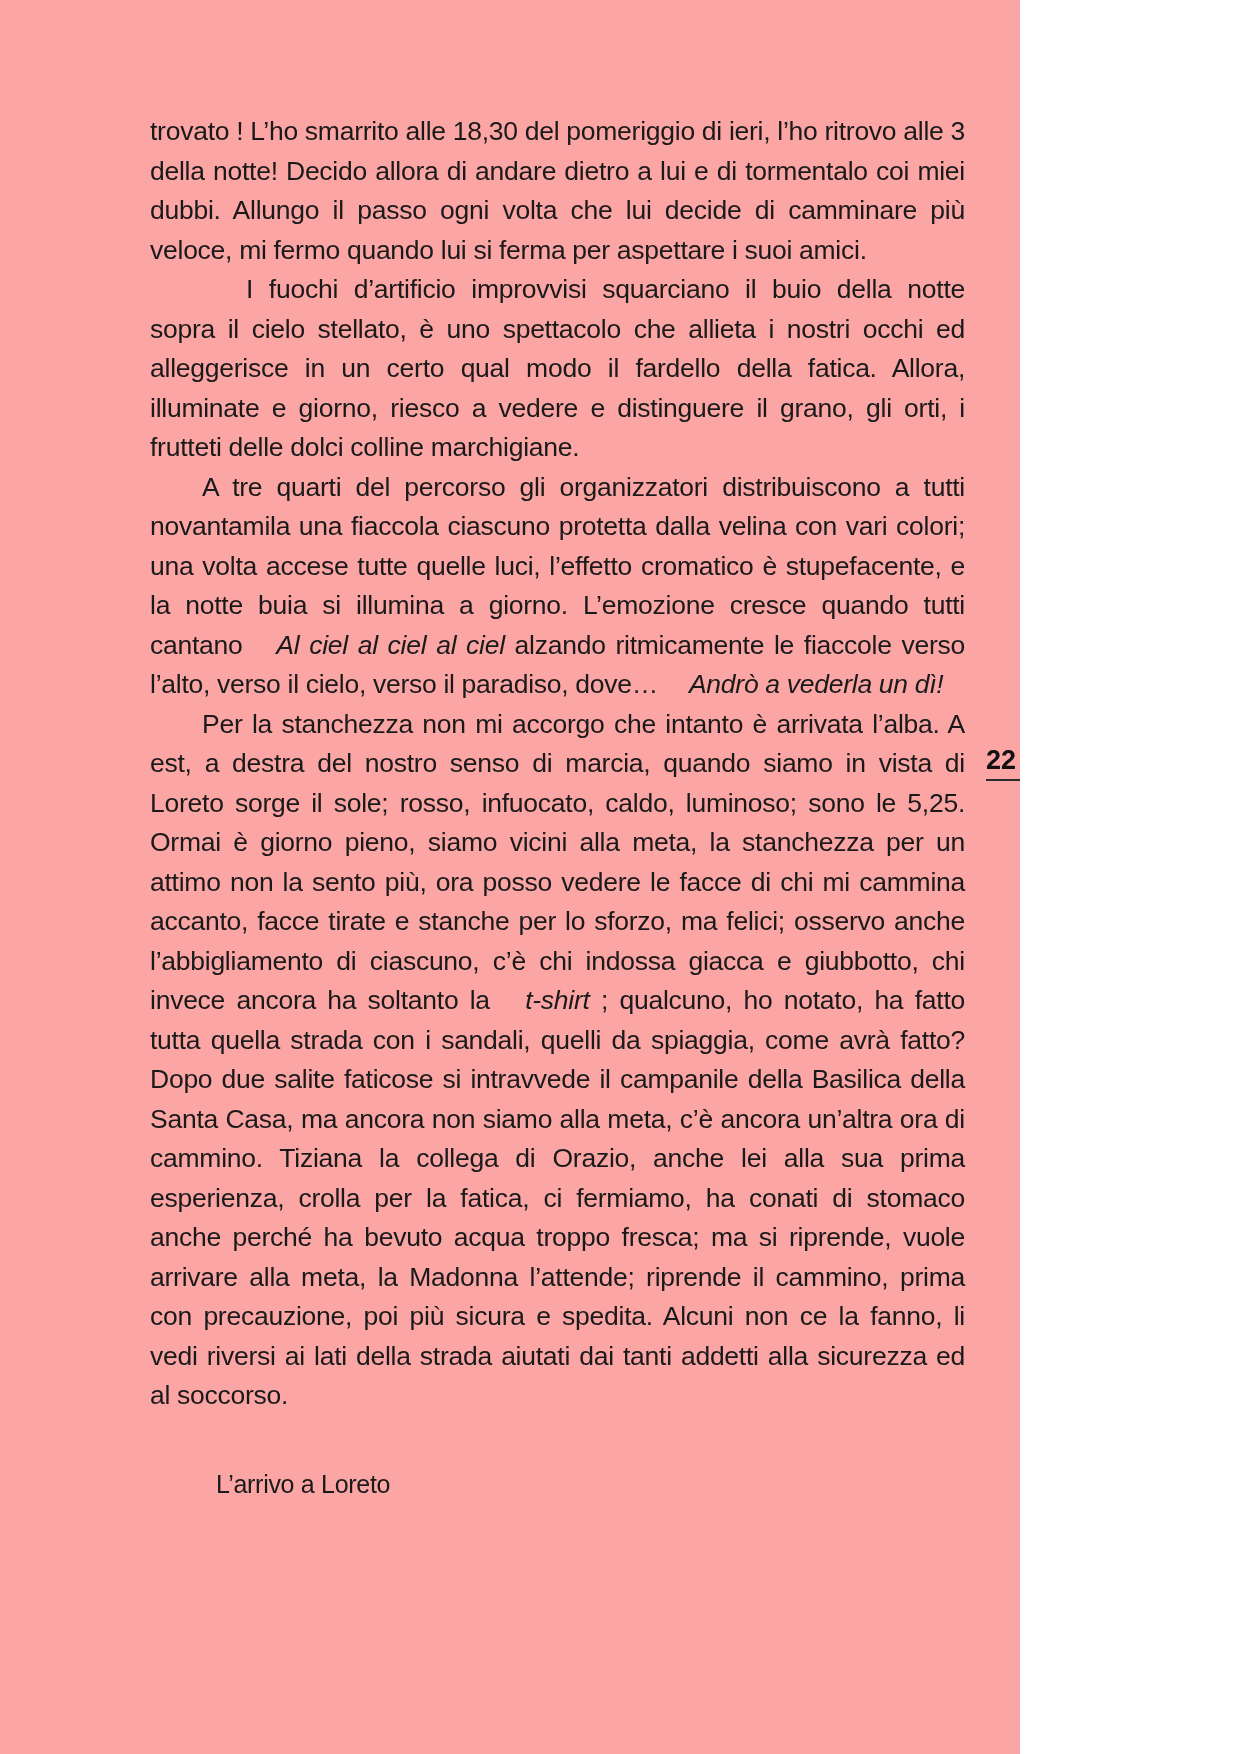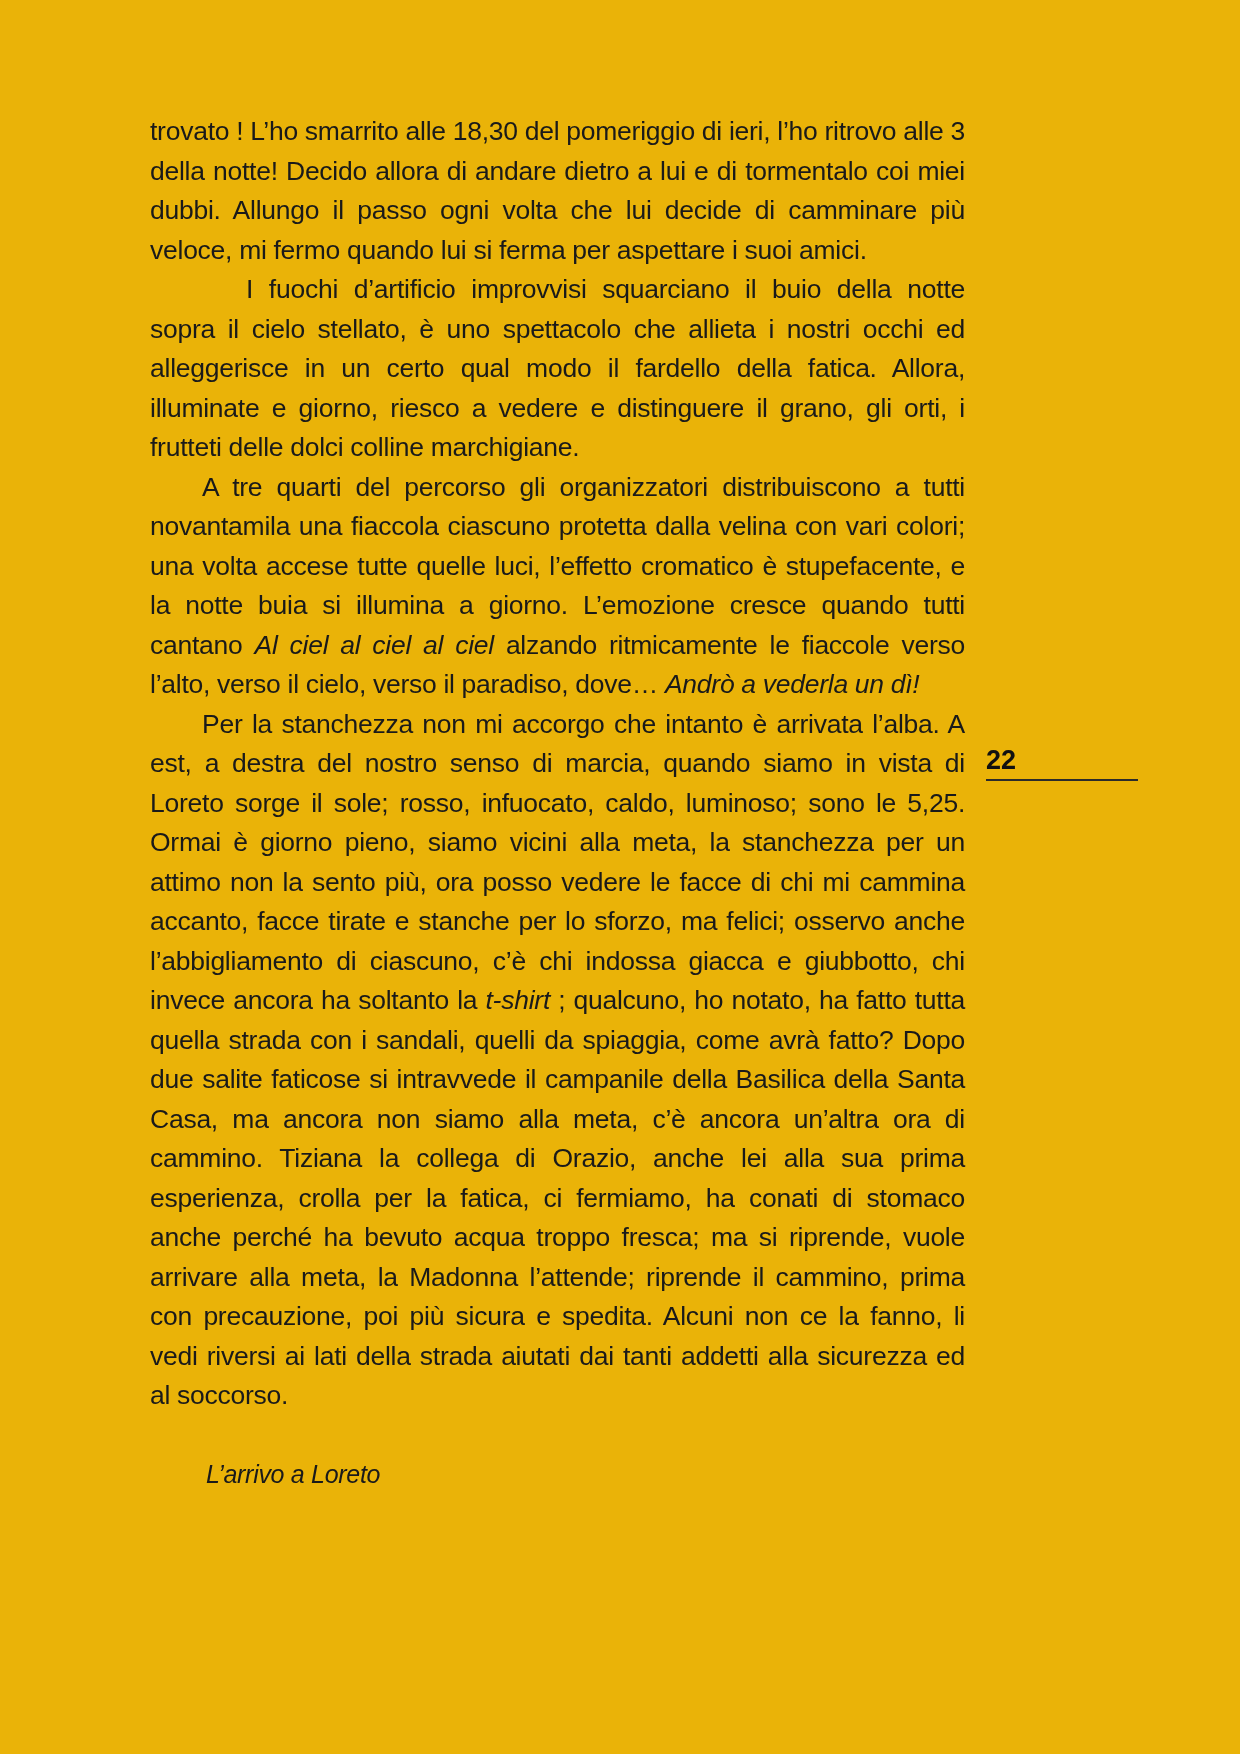--- a/index.html
+++ b/index.html
@@ -9,9 +9,9 @@
   }
   .page {
     position: relative;
-    width: 1240px;
+    width: 1020px;
     height: 1754px;
-    background: #eab308;
+    background: #fca5a5;
     box-sizing: border-box;
     overflow: hidden;
     font-family: "Liberation Sans", sans-serif;

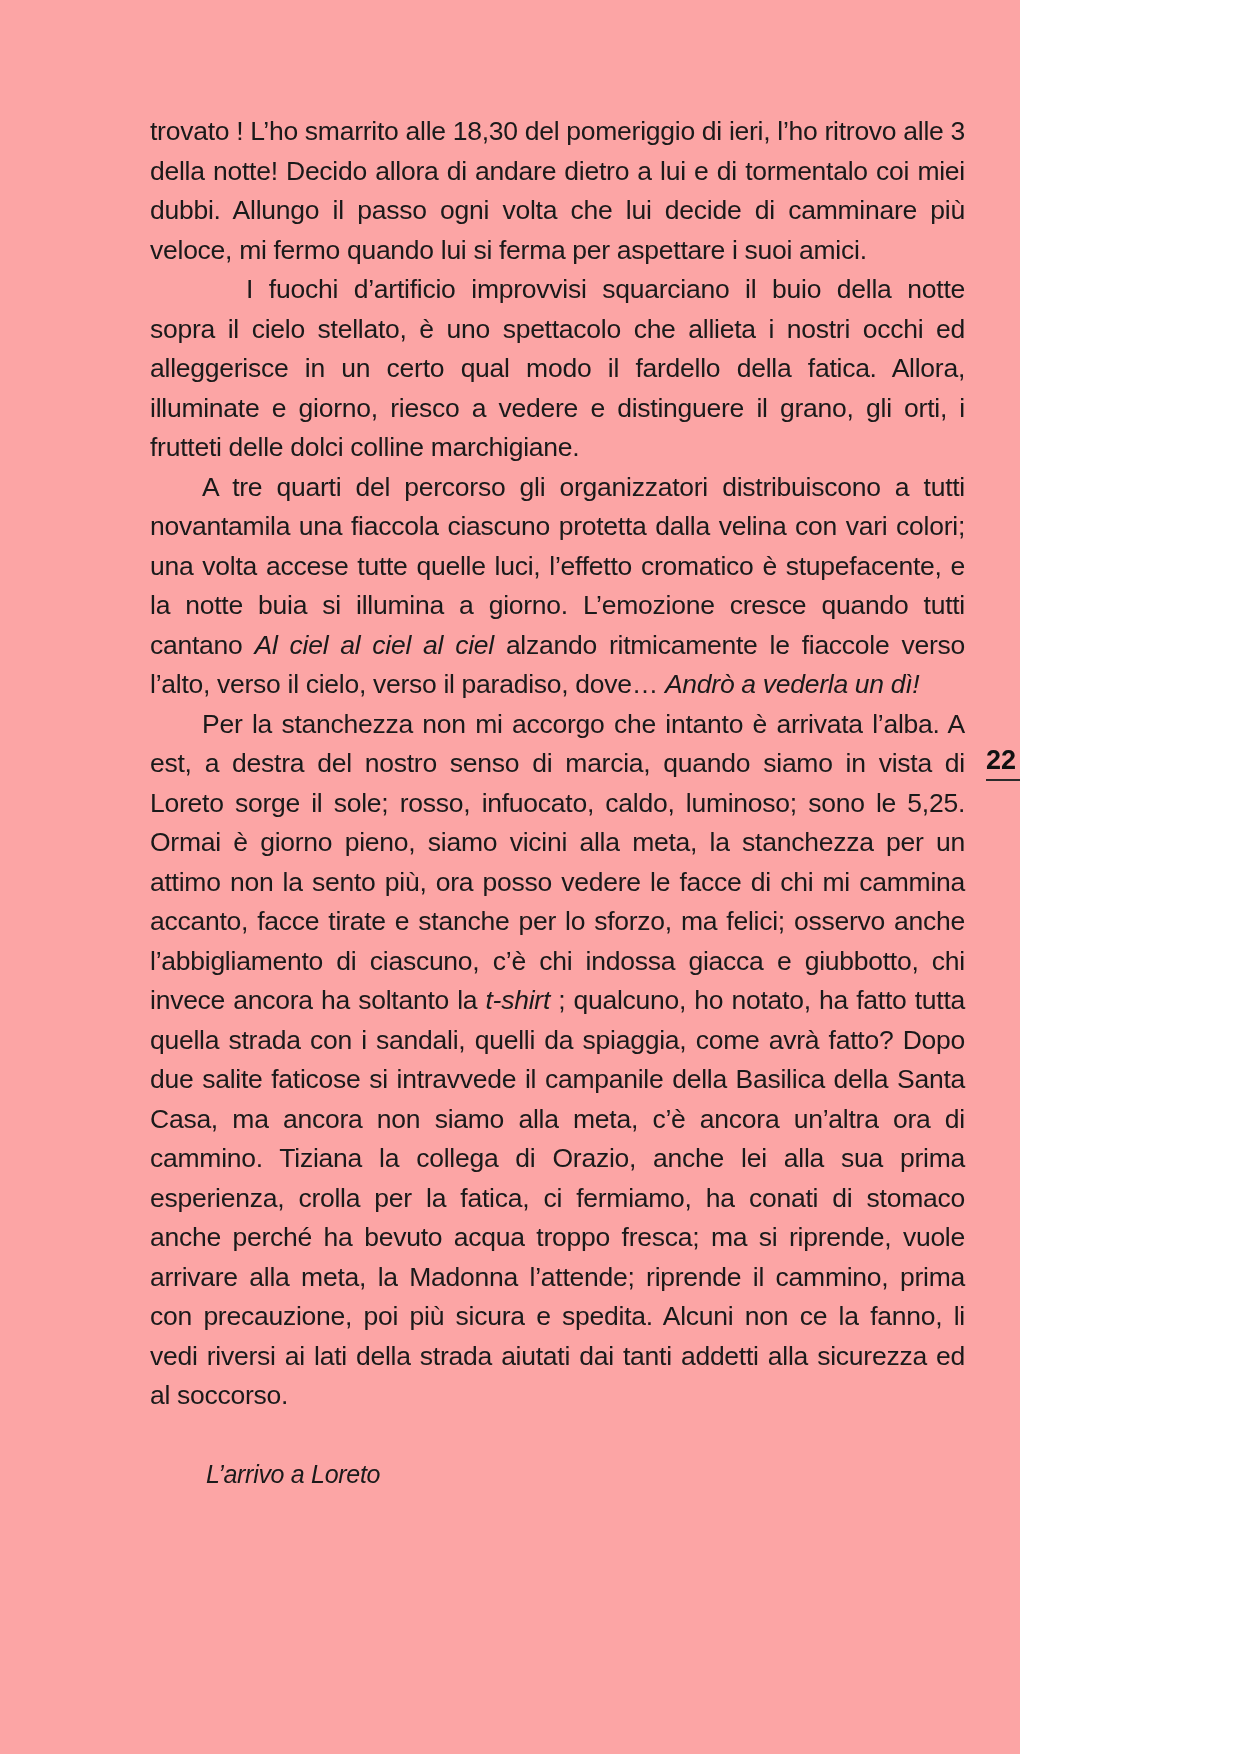--- a/index.html
+++ b/index.html
@@ -42,6 +42,7 @@
     text-indent: 96px;
   }
   em {
+    margin-left: 24px;
   }
   .subheading {
     margin: 8px;

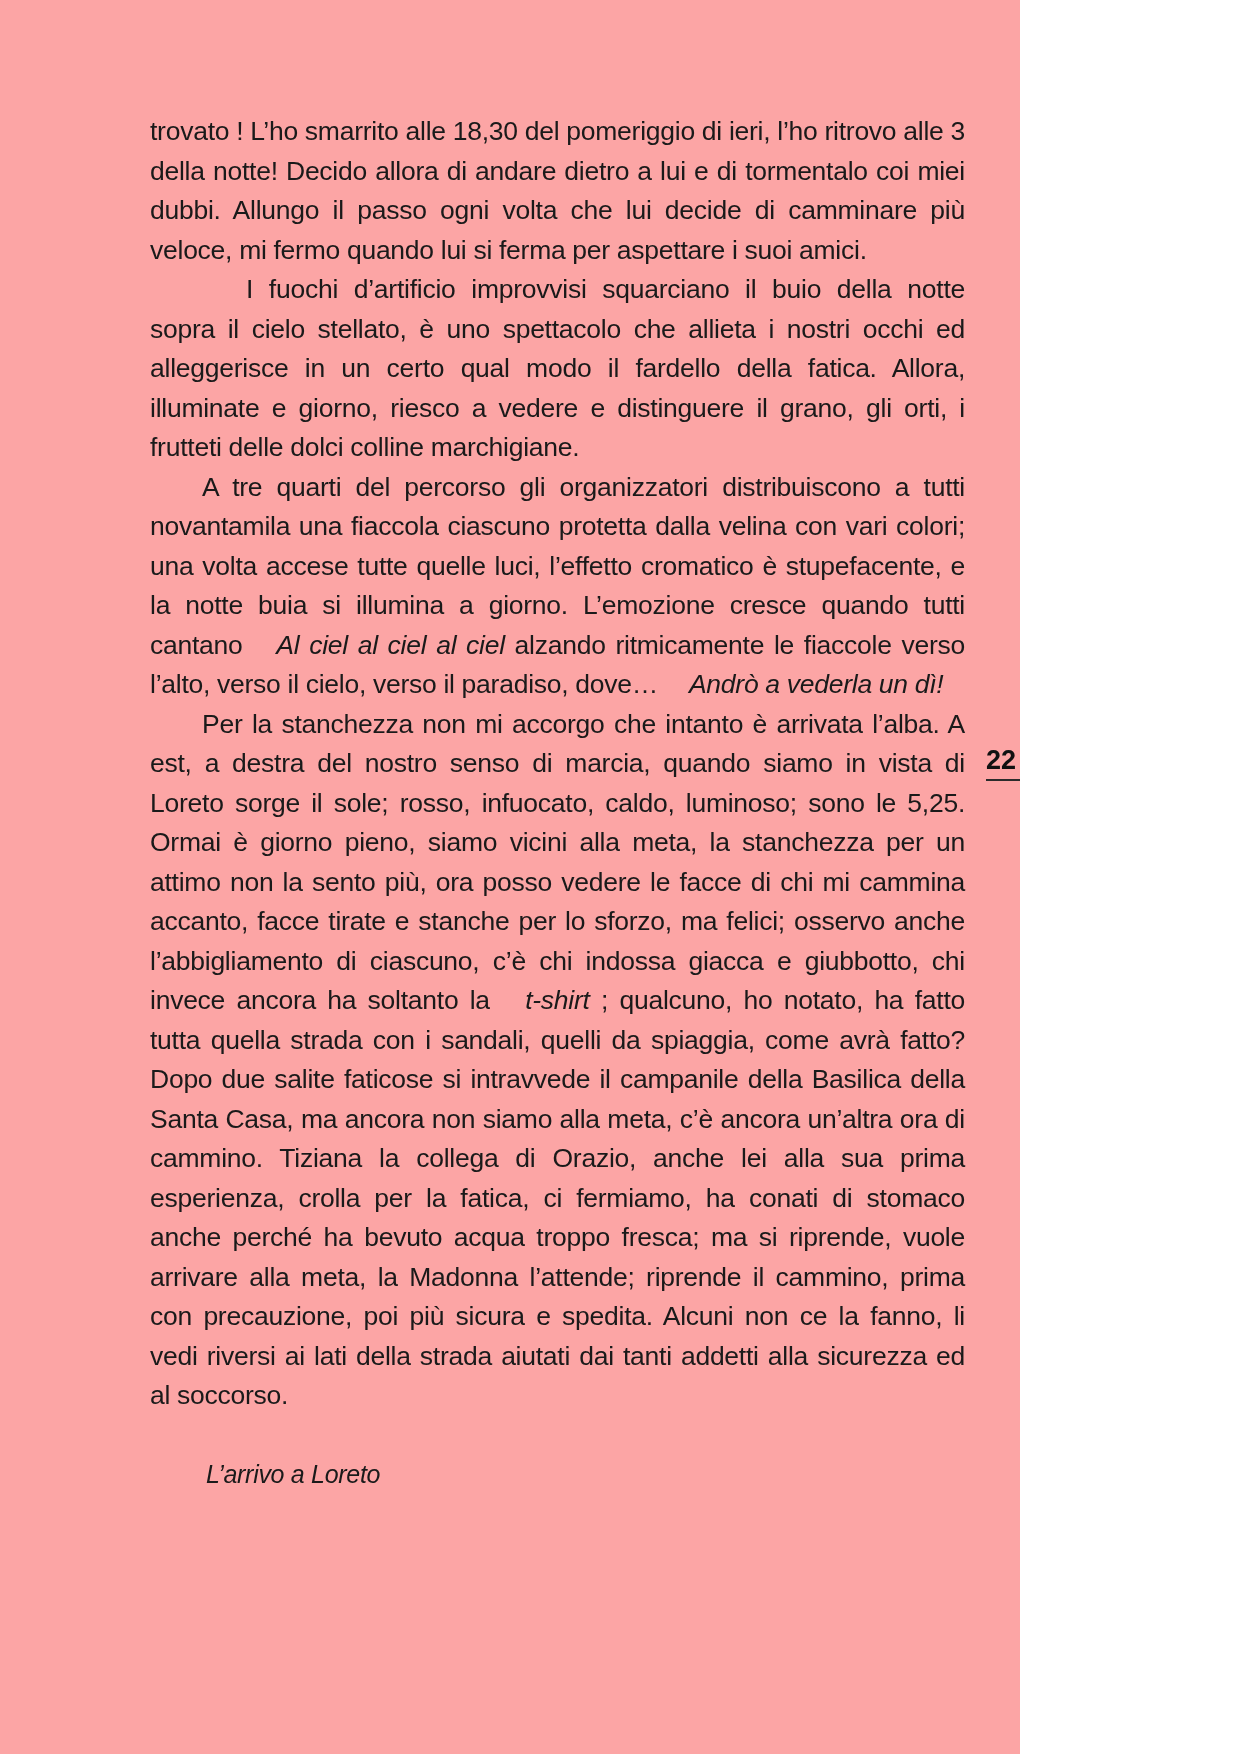--- a/index.html
+++ b/index.html
@@ -45,13 +45,12 @@
     margin-left: 24px;
   }
   .subheading {
-    margin: 8px;
+    margin: 18px;
     padding: 0;
     font-family: "Liberation Sans", sans-serif;
     font-size: 25px;
     line-height: 39.5px;
     color: #1a1a1a;
-    font-style: italic;
     text-indent: 48px;
     letter-spacing: -0.3px;
   }

